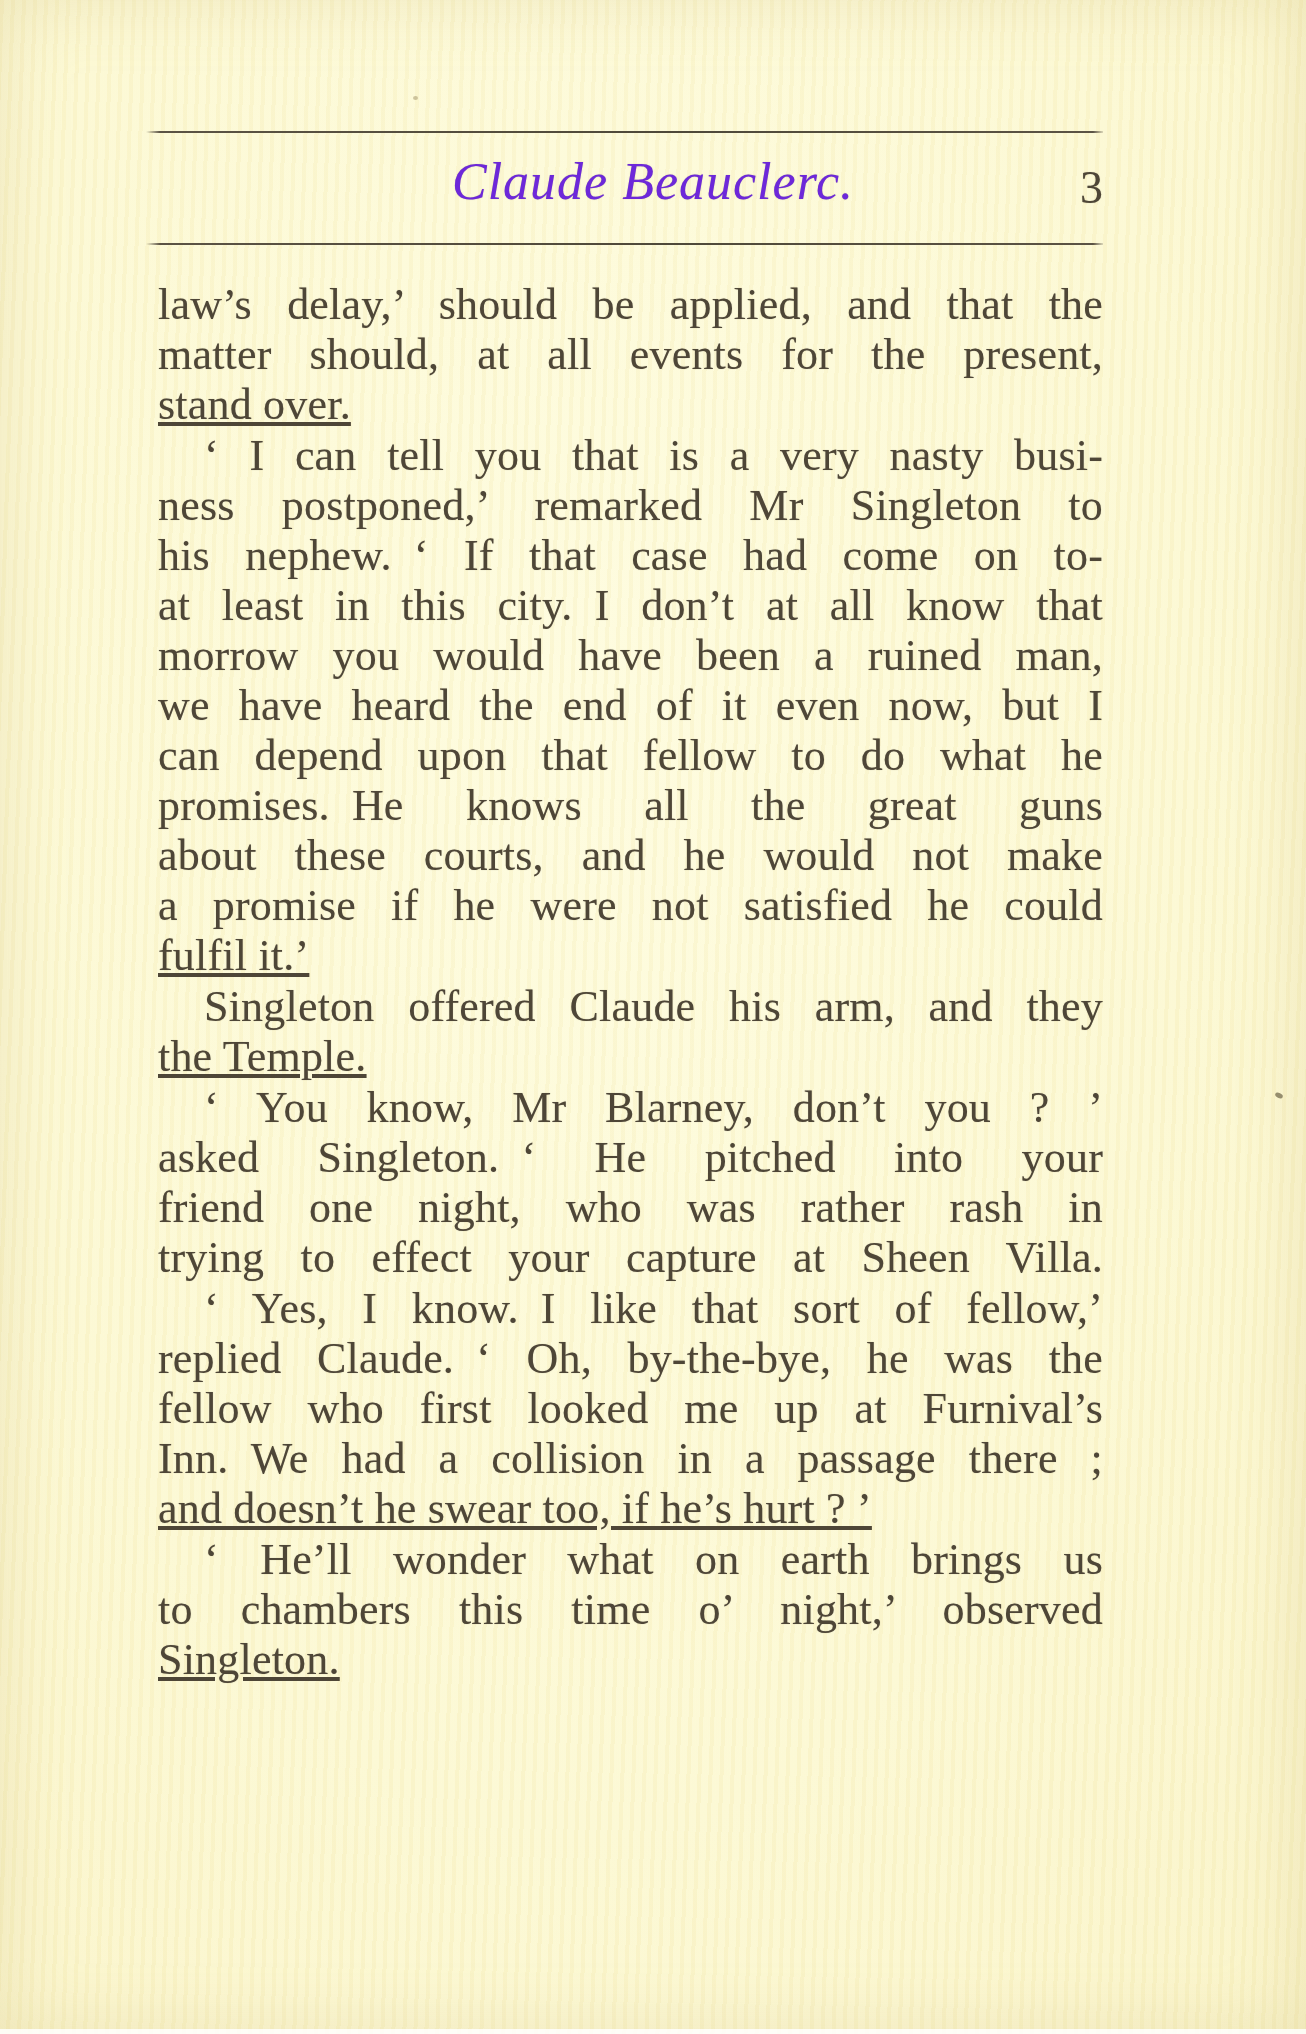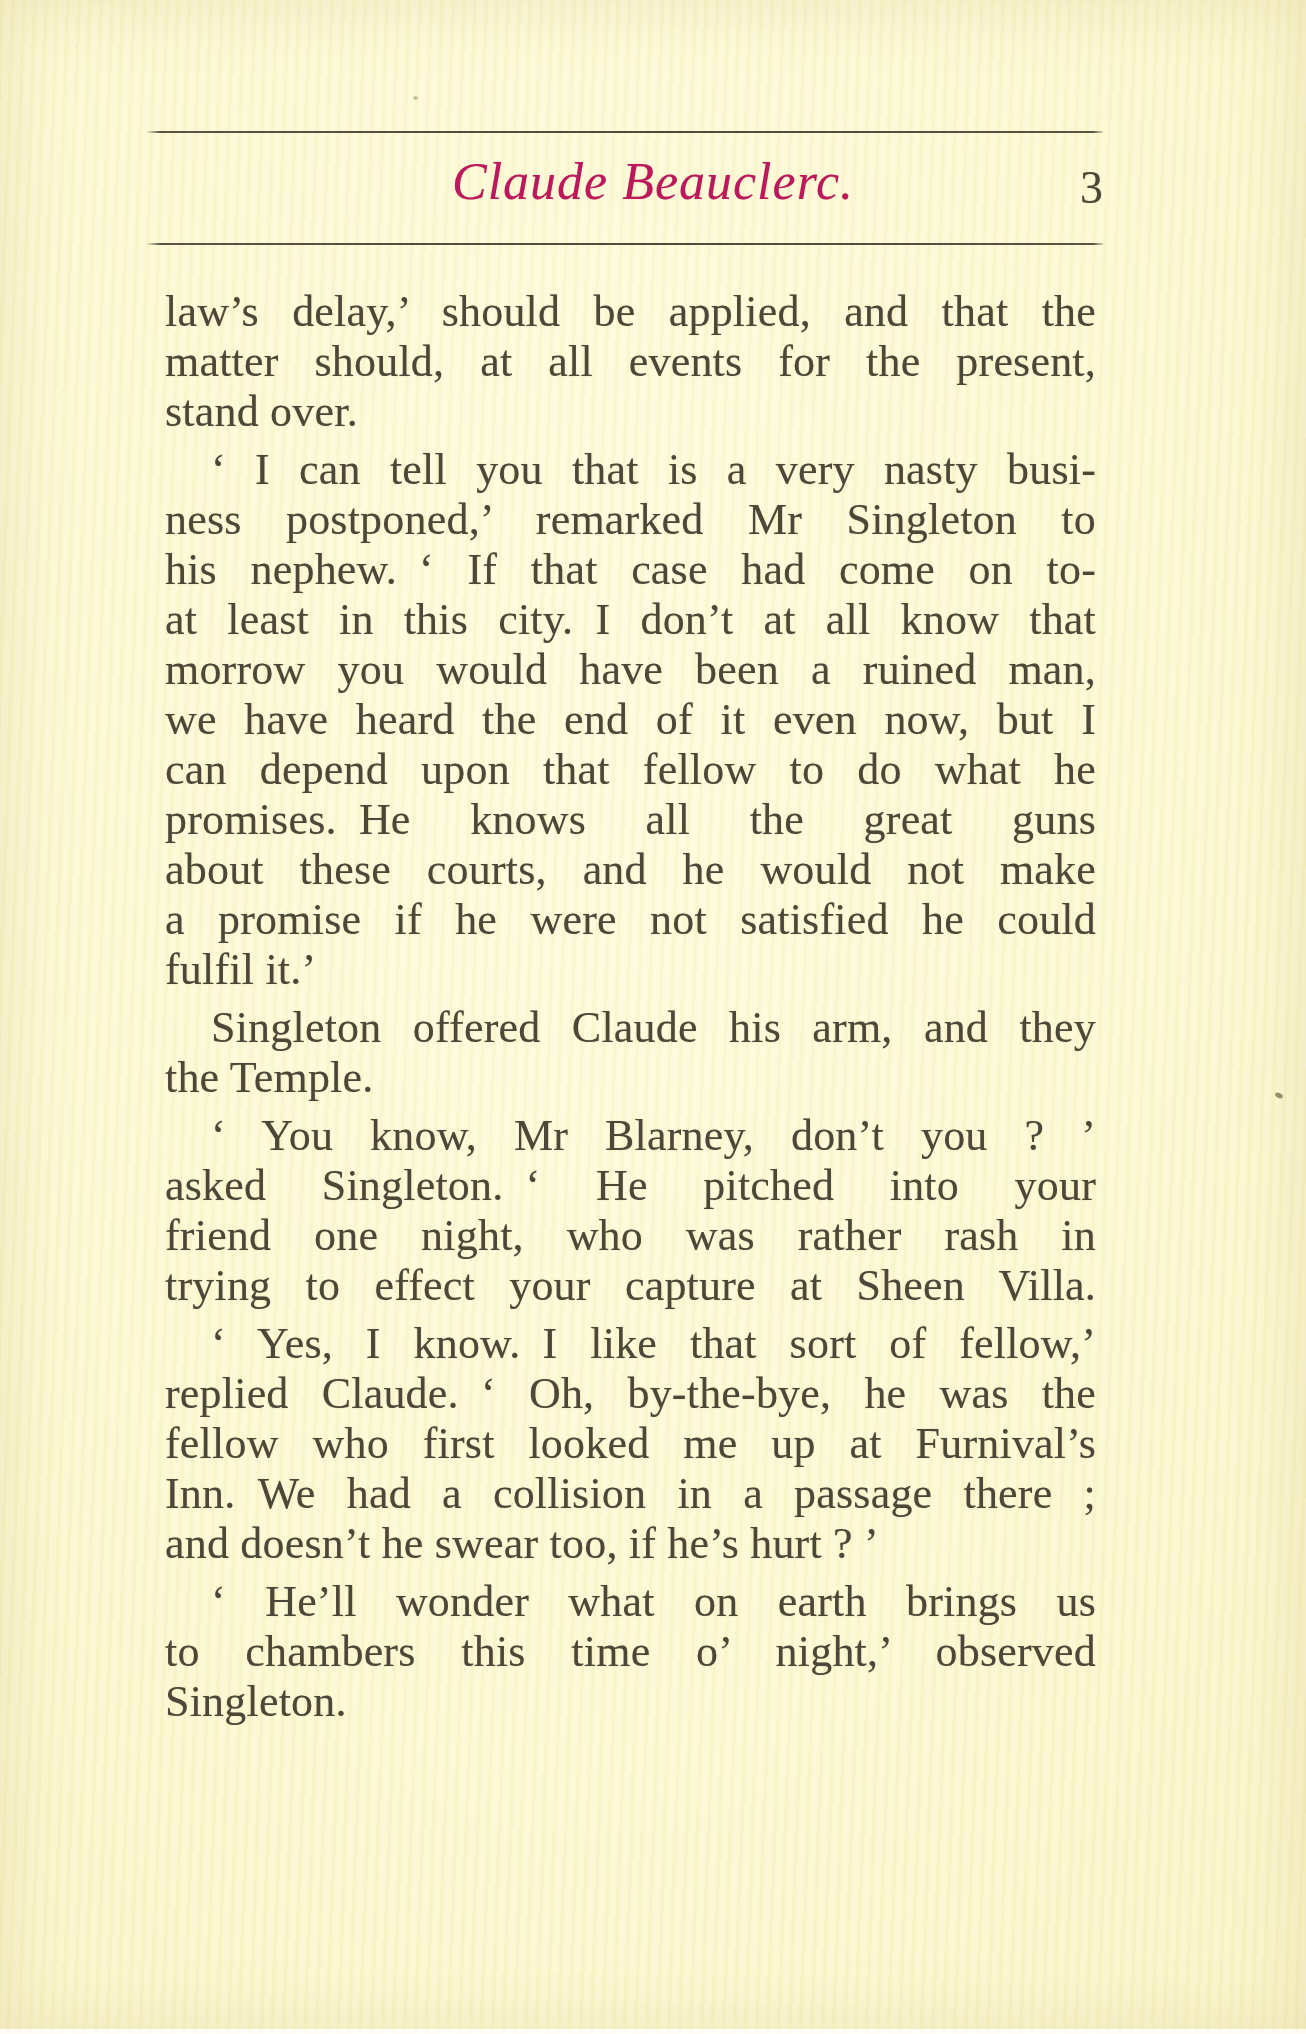--- a/index.html
+++ b/index.html
@@ -29,7 +29,7 @@
   .running-title{
     position:absolute;left:0;right:0;top:152px;
     text-align:center;font-style:italic;font-size:52px;line-height:60px;
-    color:#be185d;letter-spacing:1px;
+    color:#6d28d9;letter-spacing:1px;
     text-shadow:0 0 1px rgba(85,76,61,0.35);
   }
   .page-number{

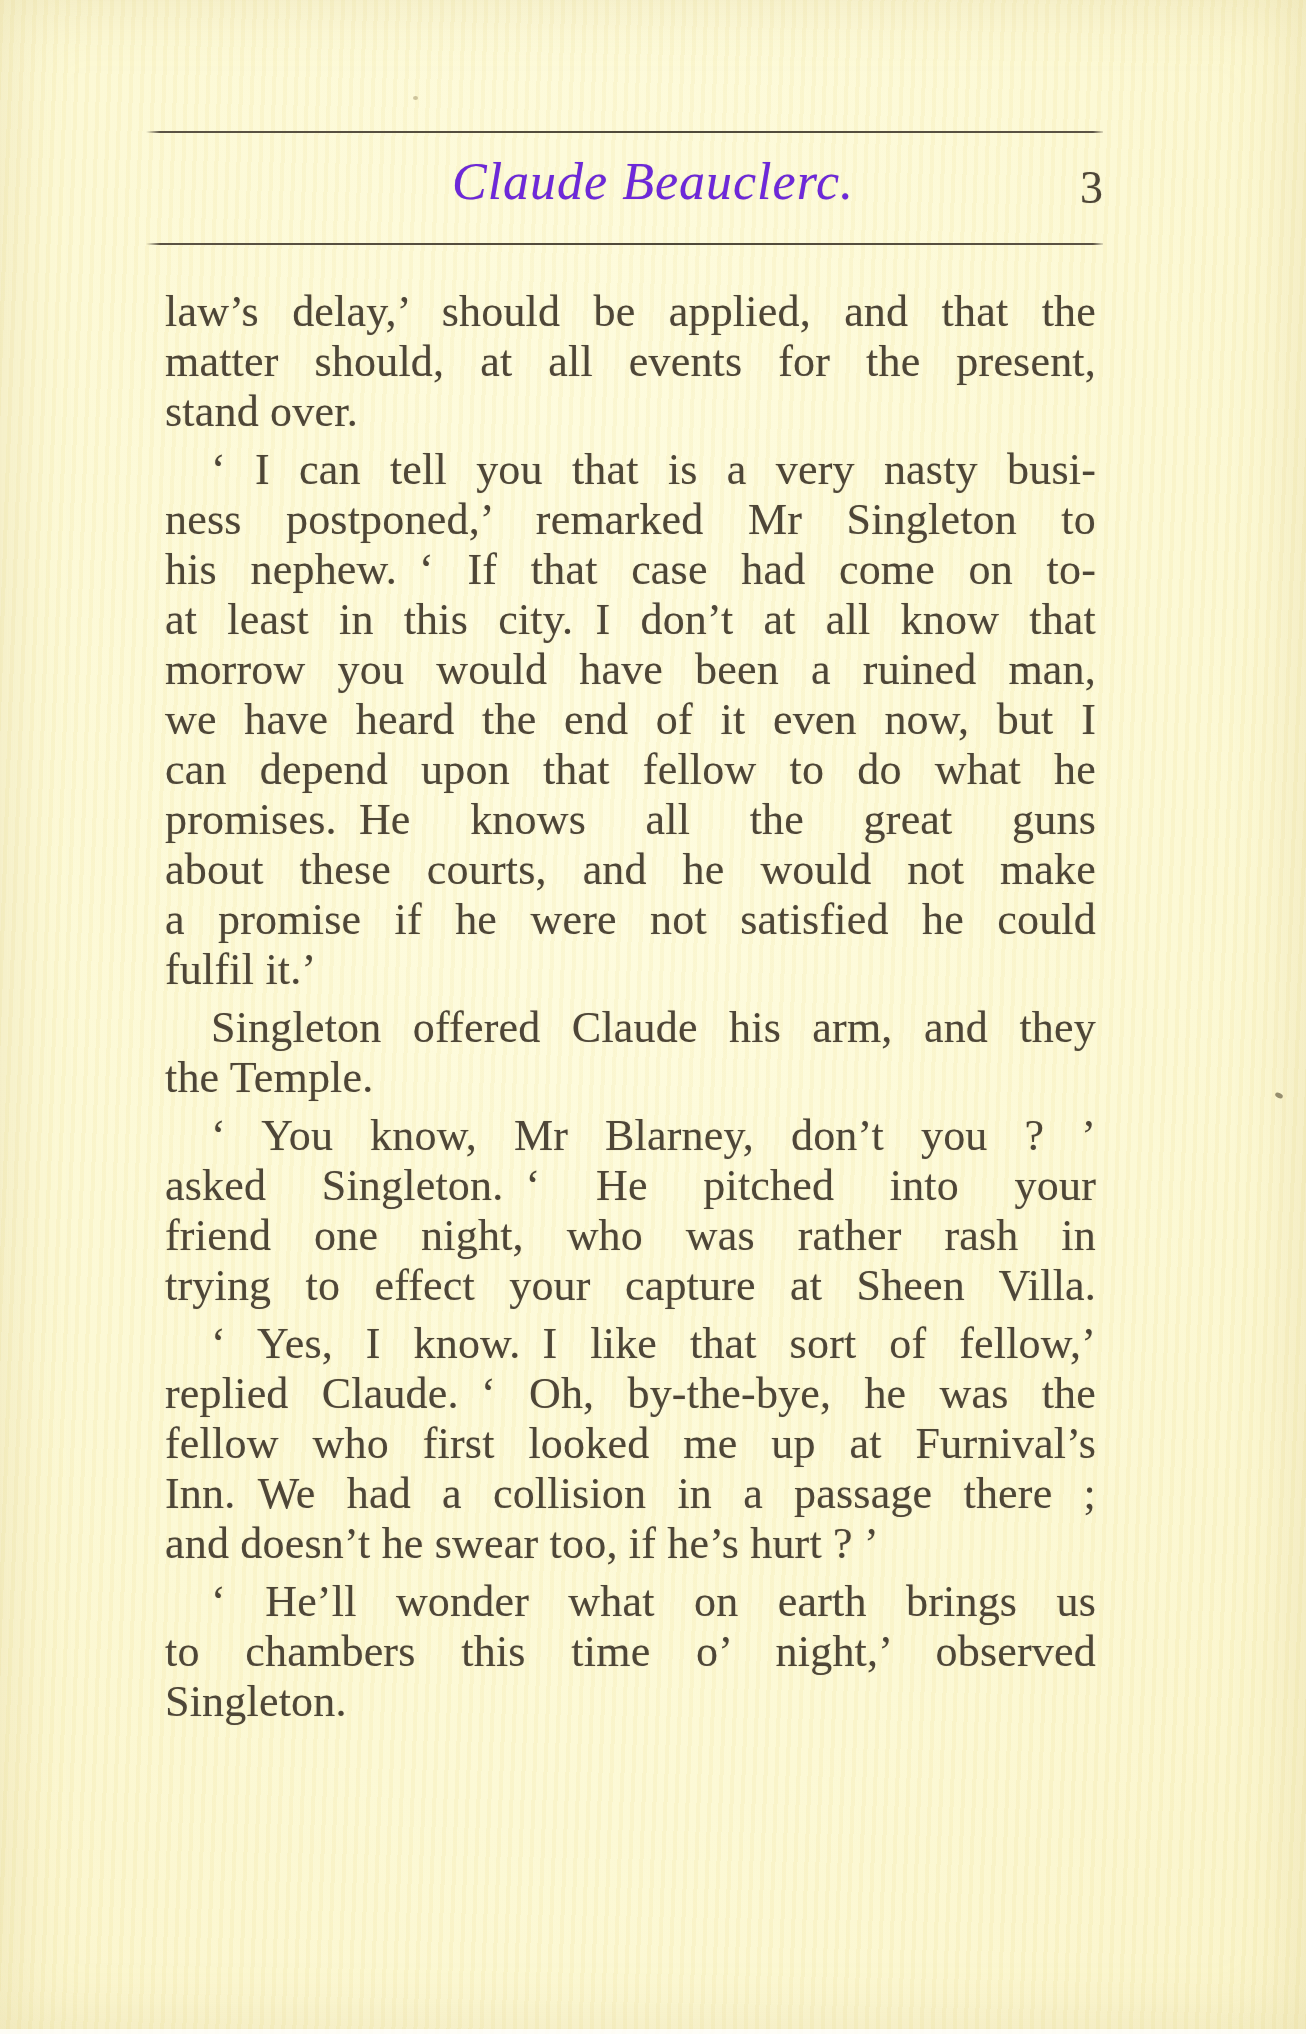--- a/index.html
+++ b/index.html
@@ -42,7 +42,7 @@
     font-size:44px;color:#4e4637;letter-spacing:0.2px;
     text-shadow:0 0 1px rgba(78,70,55,0.35);
   }
-  .para{margin:8px;padding:0;}
+  .para{margin:1px;padding:0;}
   .line{
     height:50px;line-height:50px;white-space:normal;
     text-align:justify;text-align-last:justify;

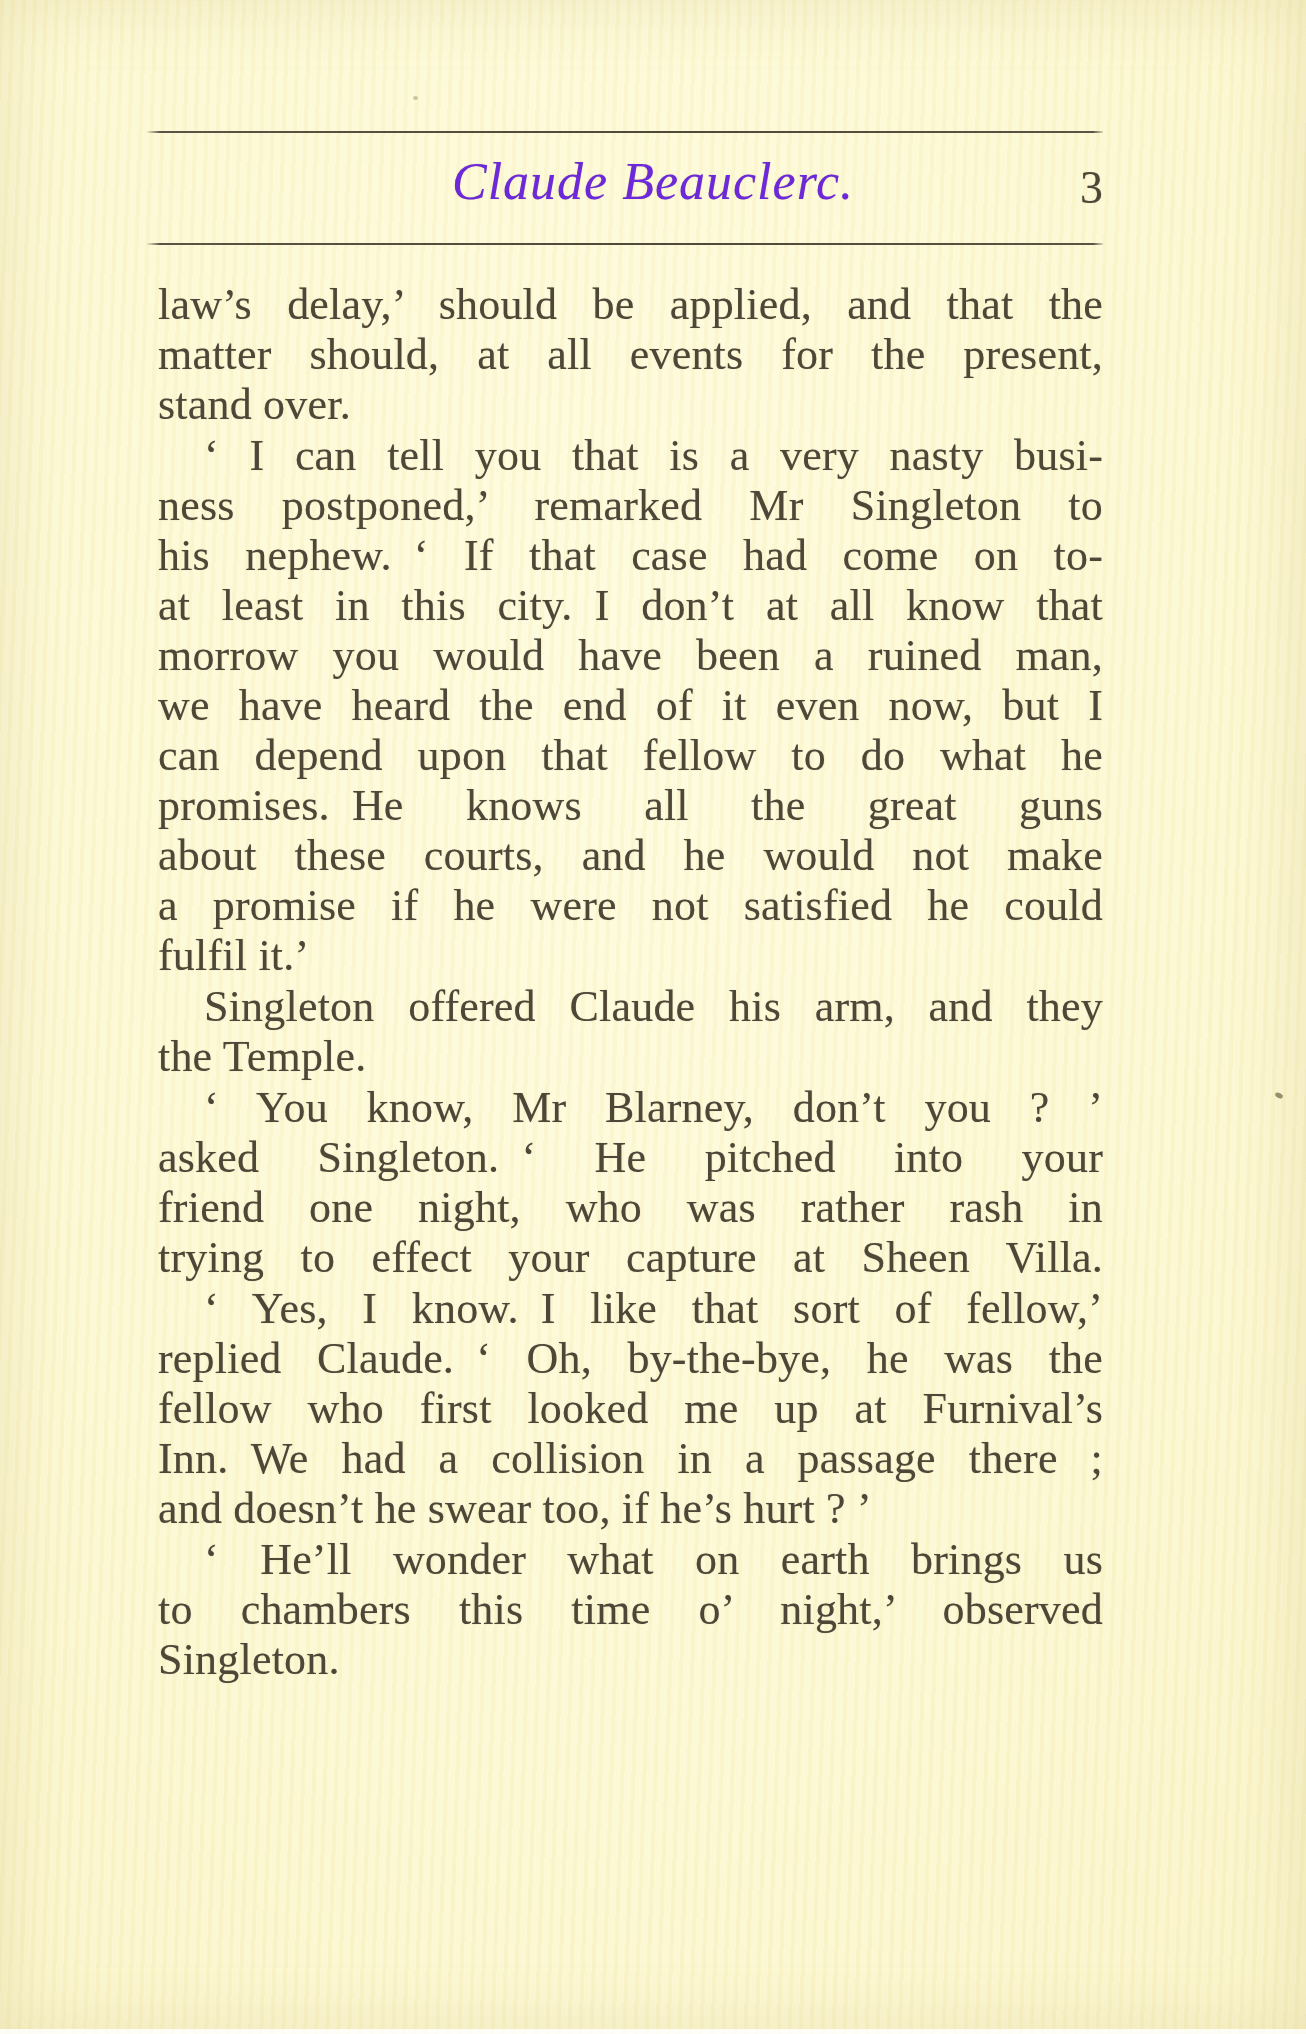--- a/index.html
+++ b/index.html
@@ -47,7 +47,7 @@
     height:50px;line-height:50px;white-space:normal;
     text-align:justify;text-align-last:justify;
   }
-  .line.para-end{text-align-last:left;}
+  .line.para-end{text-align-last:left;text-decoration:underline;}
   .line.indent{text-indent:46px;}
   .speck{position:absolute;border-radius:50%;}
   .speck-1{left:1275px;top:1093px;width:8px;height:5px;background:#7d7456;transform:rotate(25deg);opacity:0.8;}

